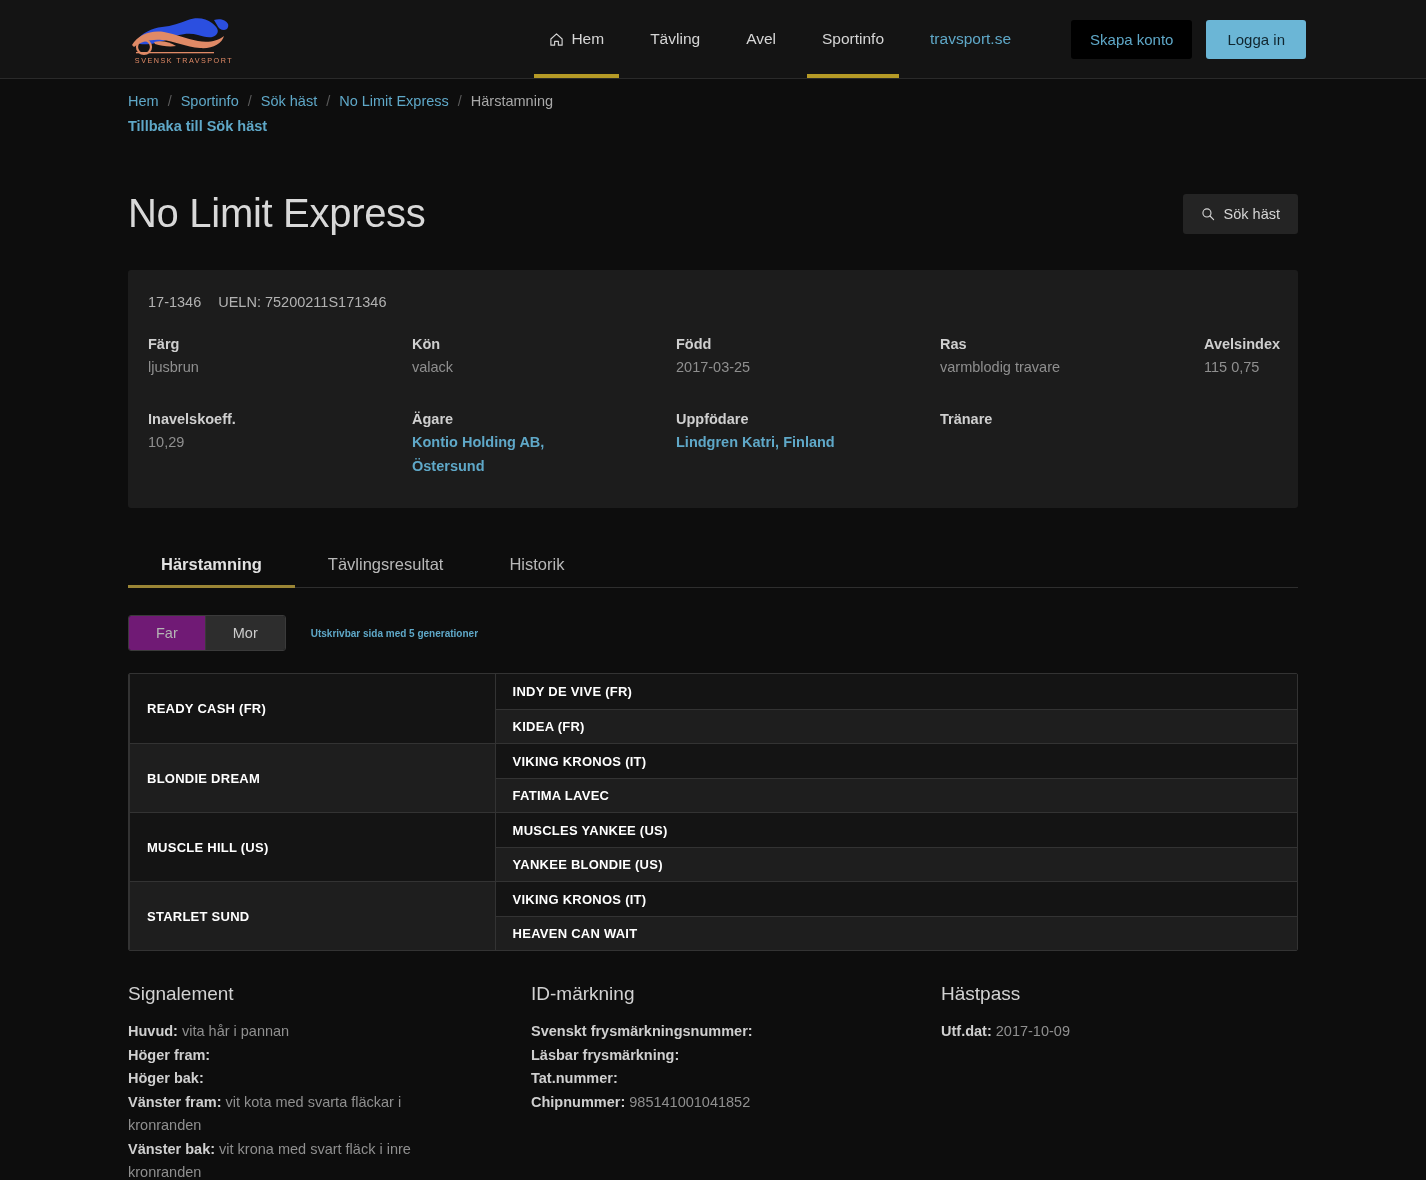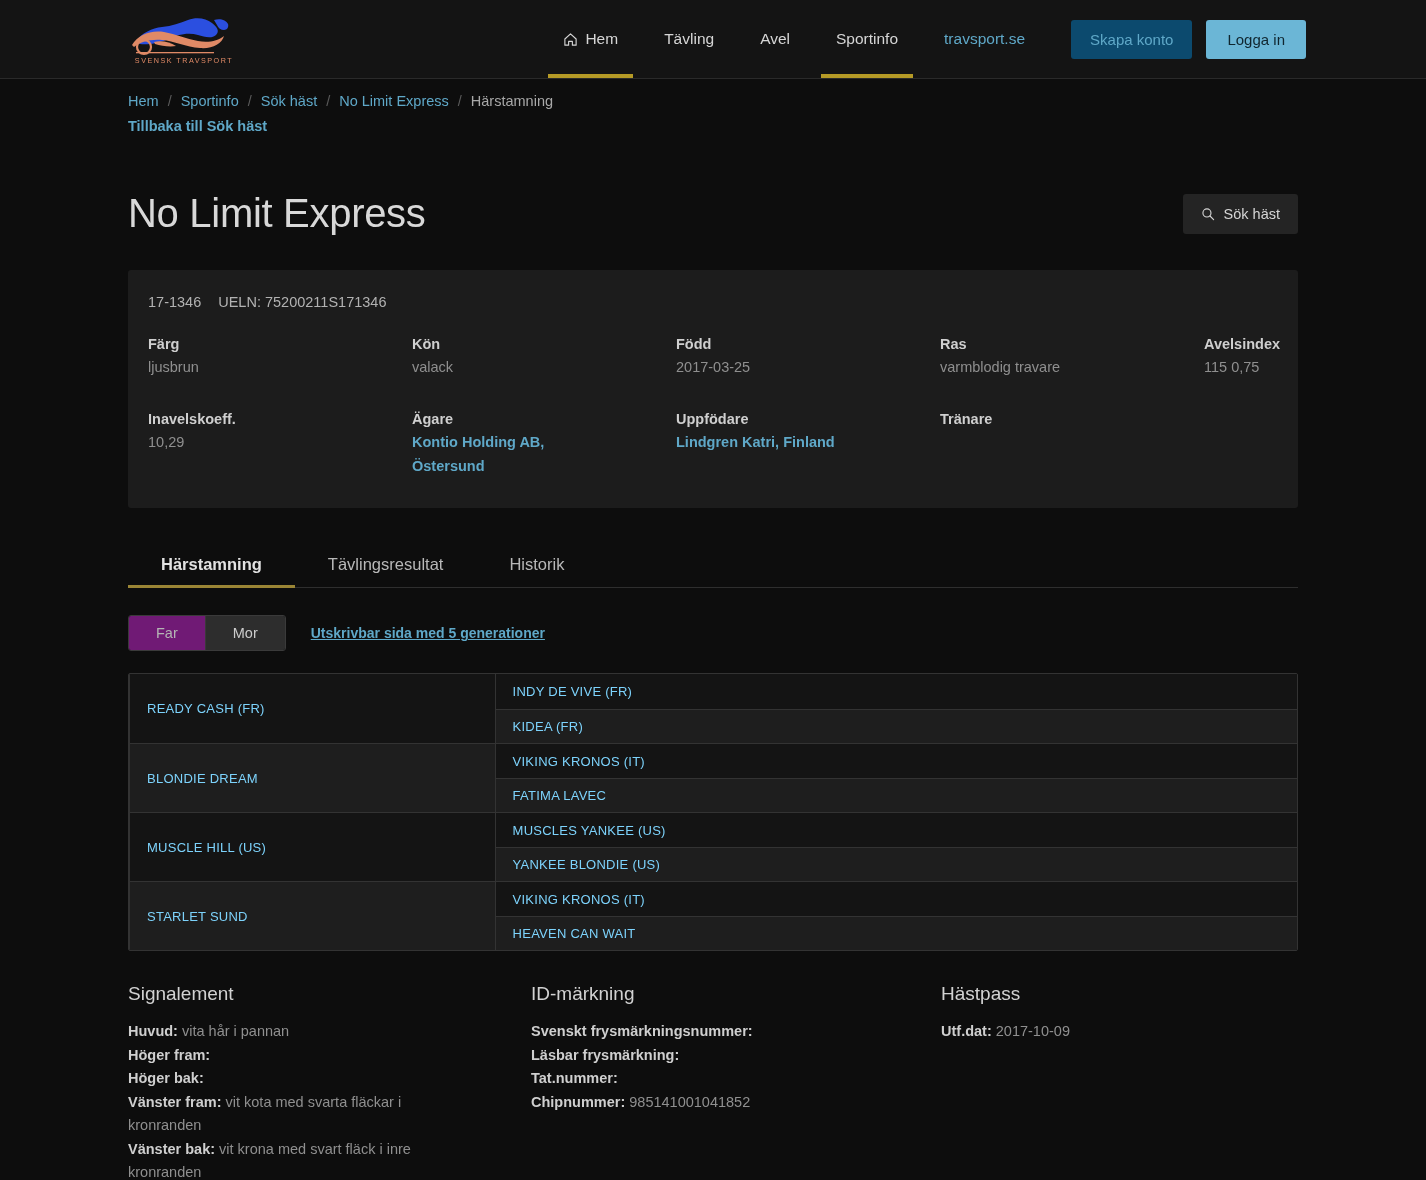--- a/index.html
+++ b/index.html
@@ -54,13 +54,13 @@
   .home-icon { width: 15px; height: 15px; display: block; }
 
   .btn-outline {
-    background: #0c4a6e;
+    background: #000000;
     color: #5fa8c8;
     border: none;
     border-radius: 3px;
     font-size: 15px;
     padding: 11px 19px;
-    margin-left: 23px;
+    margin-left: 37px;
     cursor: pointer;
     font-family: inherit;
     white-space: nowrap;

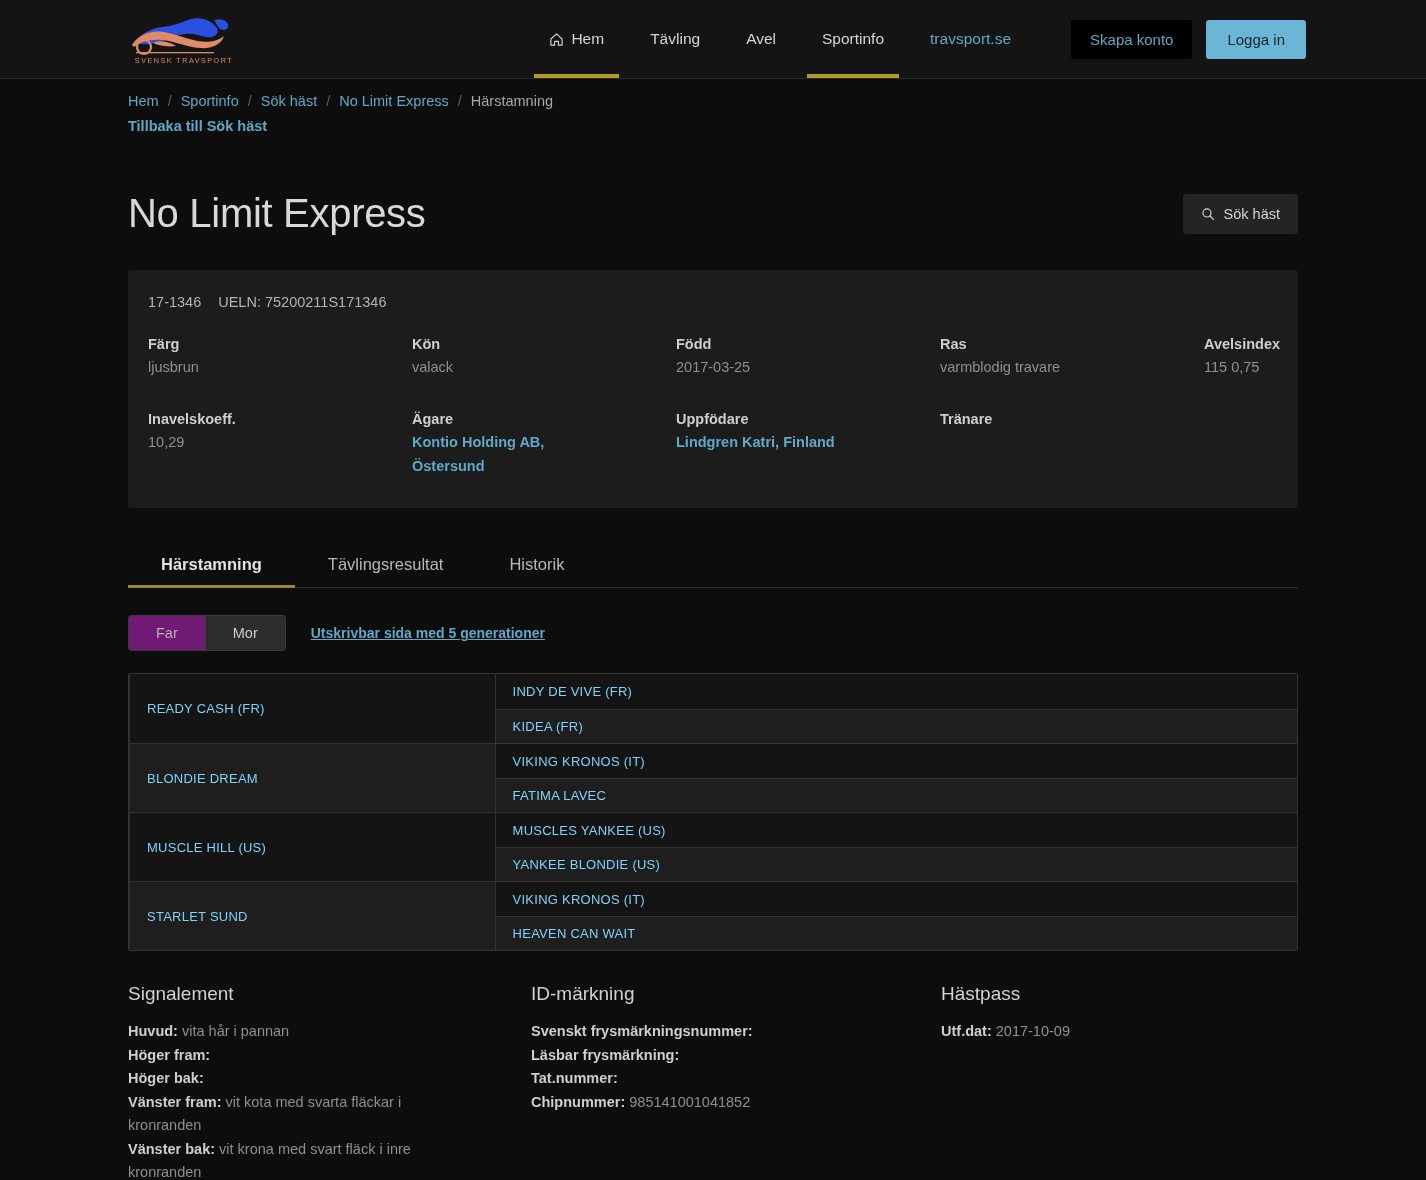--- a/index.html
+++ b/index.html
@@ -214,11 +214,10 @@
   .toggle-btn + .toggle-btn { border-left: 1px solid #3a3a3a; }
 
   .print-link {
-    font-size: 14px;
+    font-size: 10px;
     color: #5fa8c8;
     font-weight: bold;
     cursor: pointer;
-    text-decoration: underline;
   }
 
   

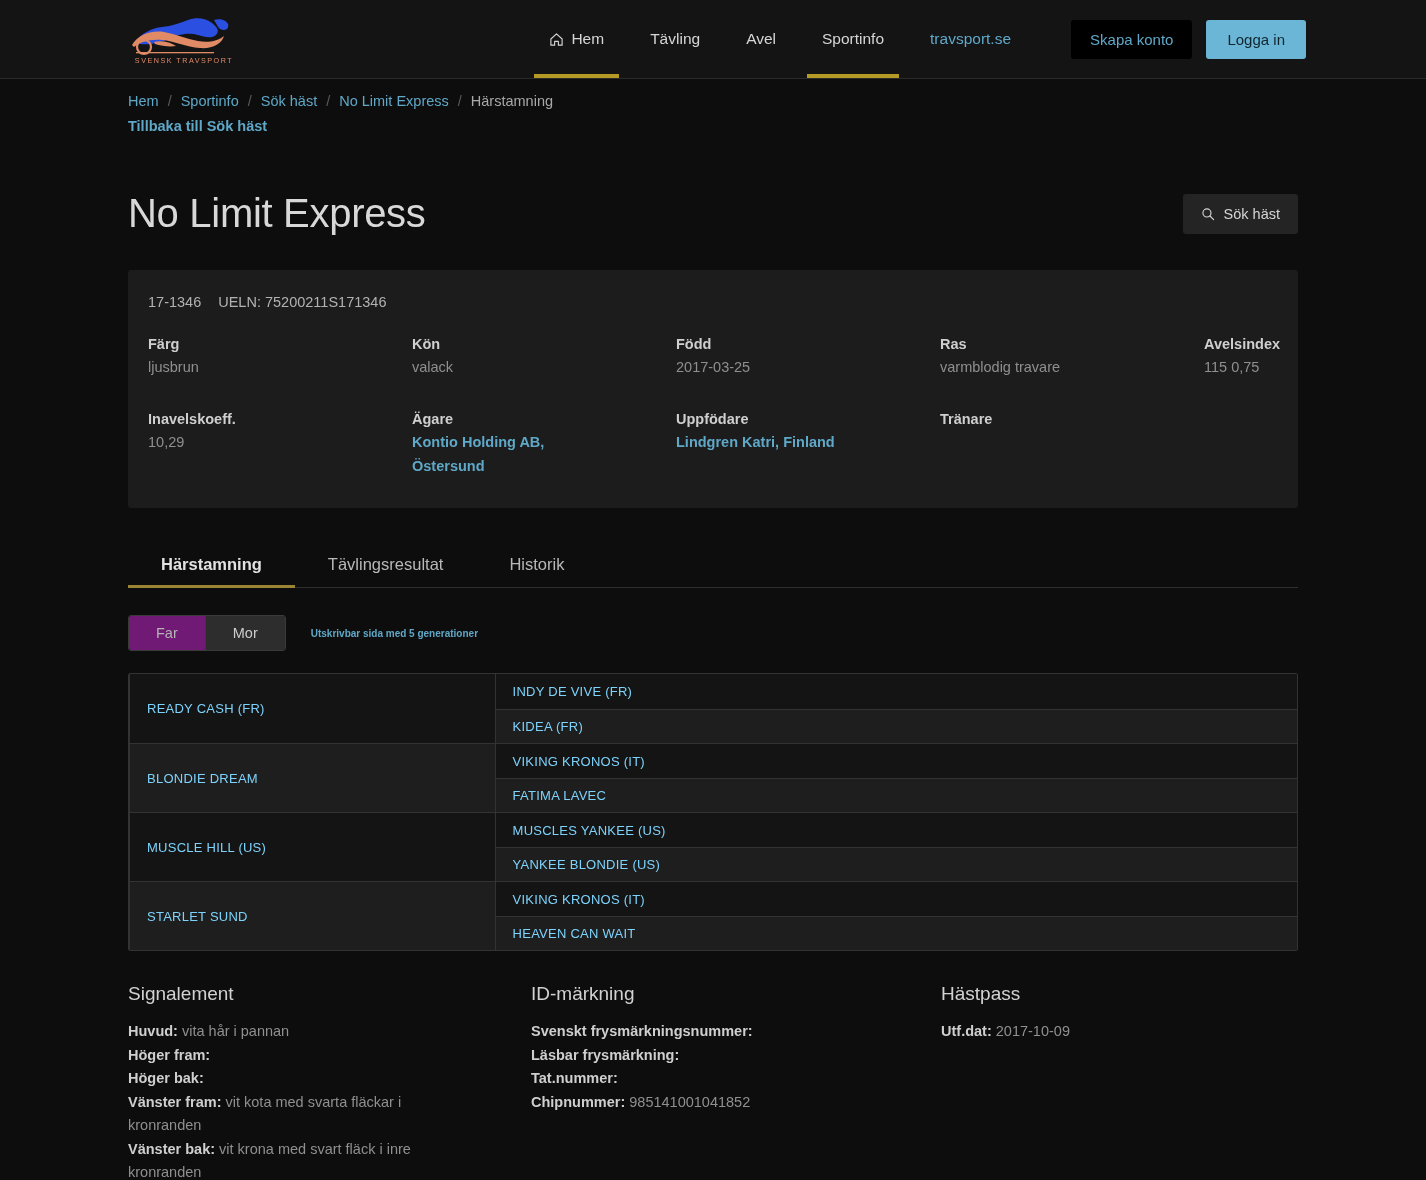--- a/index.html
+++ b/index.html
@@ -239,8 +239,8 @@
     align-items: center;
     padding: 0 17px;
     font-size: 13px;
-    font-weight: normal;
-    color: #7dd3fc;
+    font-weight: bold;
+    color: #ffffff;
     letter-spacing: 0.25px;
     cursor: pointer;
     overflow: hidden;

